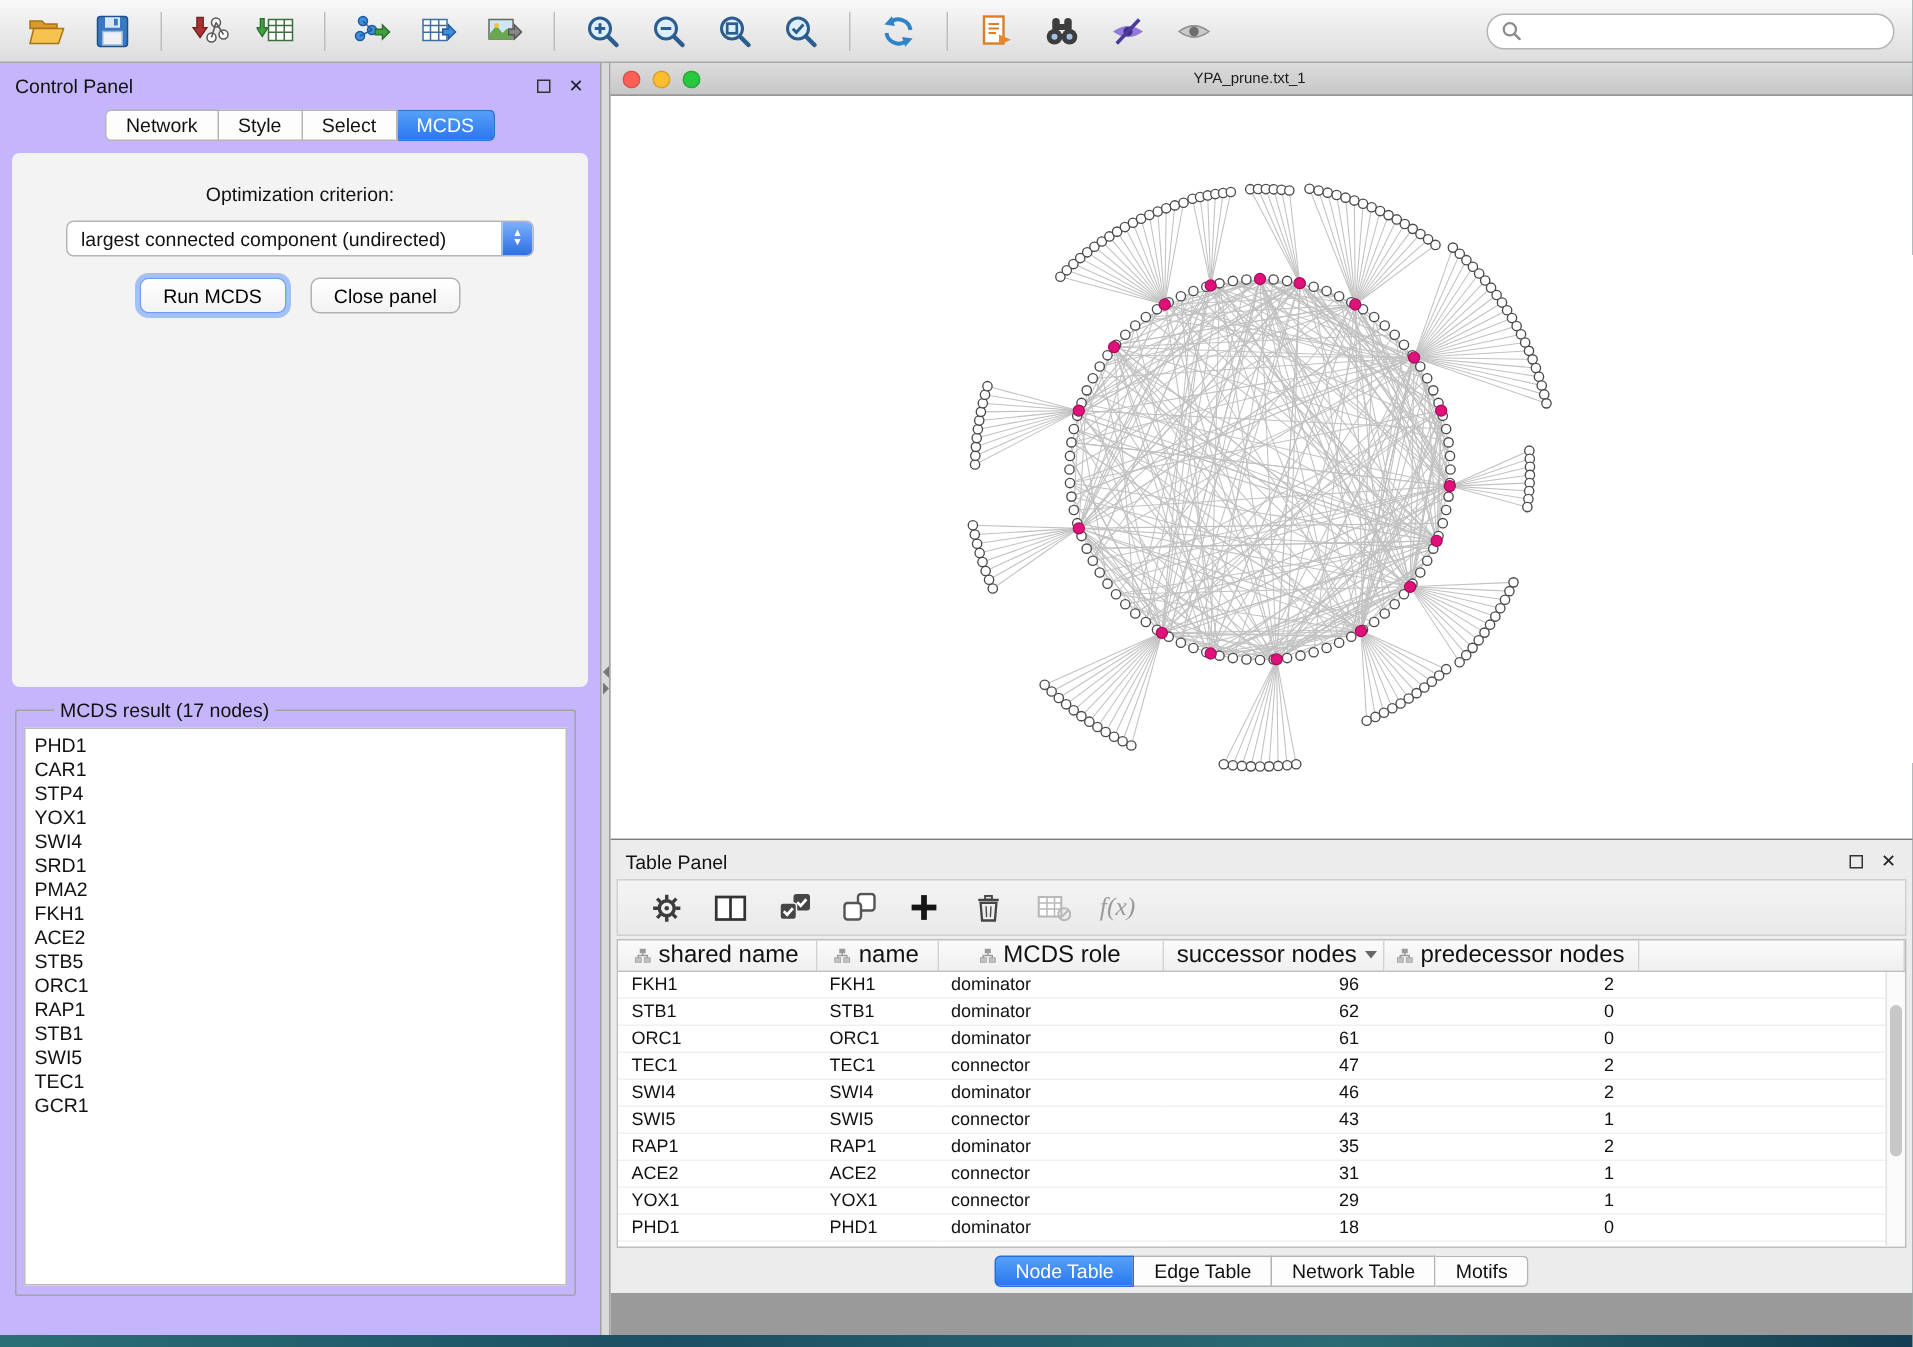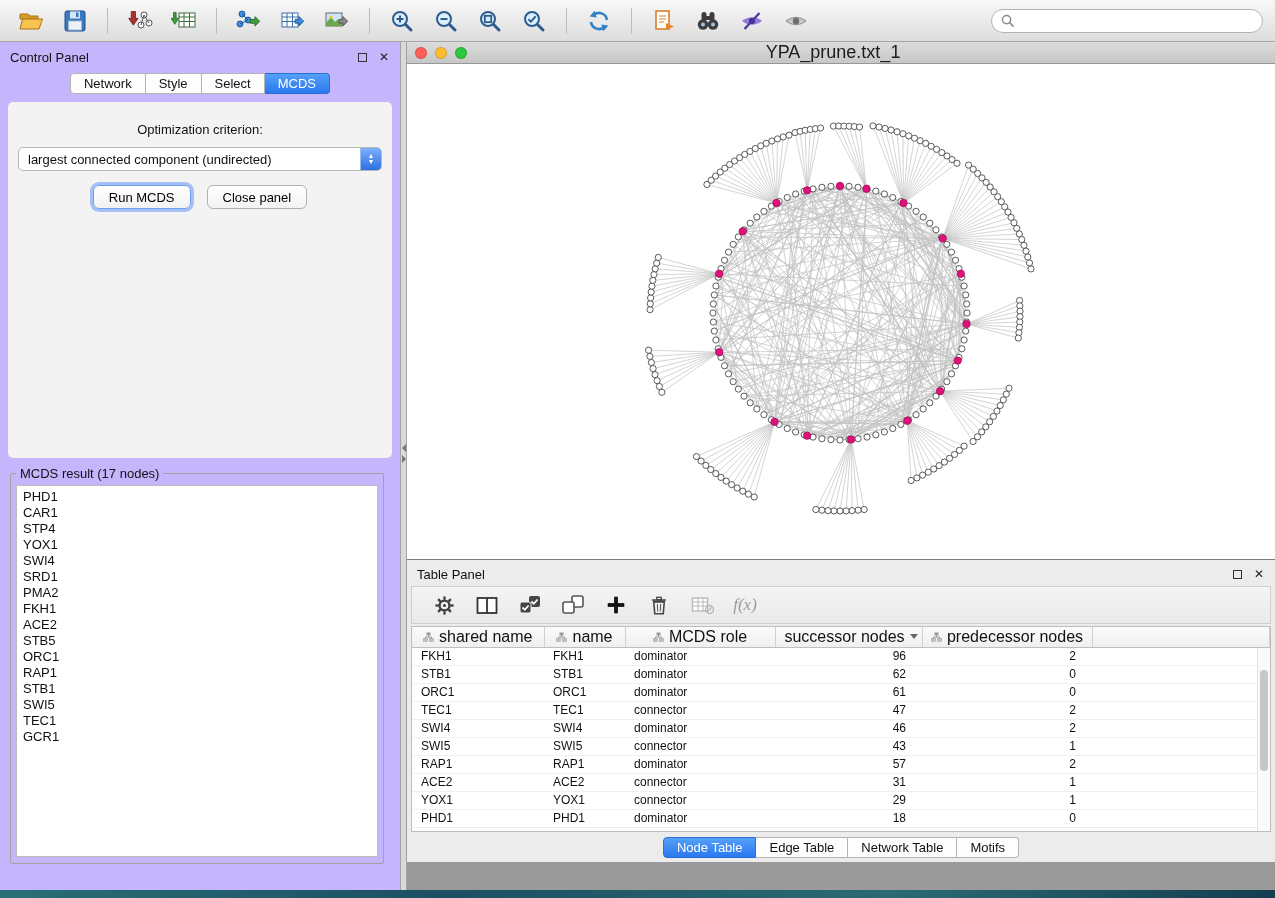--- a/index.html
+++ b/index.html
@@ -56,7 +56,7 @@
   .net-titlebar { height:22px; flex:0 0 auto; background:linear-gradient(#dcdcdc,#c7c7c7); border-bottom:1px solid #979797; display:flex; align-items:center; padding:0 8px; position:relative; }
   .traffic { display:flex; gap:8px; z-index:2; }
   .light { width:12px; height:12px; border-radius:50%; border:1px solid rgba(0,0,0,0.15); cursor:default; }
-  .net-title { position:absolute; left:0; right:16px; text-align:center; font-size:18px; color:#1c1c1c; }
+  .net-title { position:absolute; left:0; right:16px; text-align:center; font-size:10px; color:#1c1c1c; }
   .net-canvas { flex:1; background:#ffffff; overflow:hidden; }
   .net-canvas svg { display:block; }
 

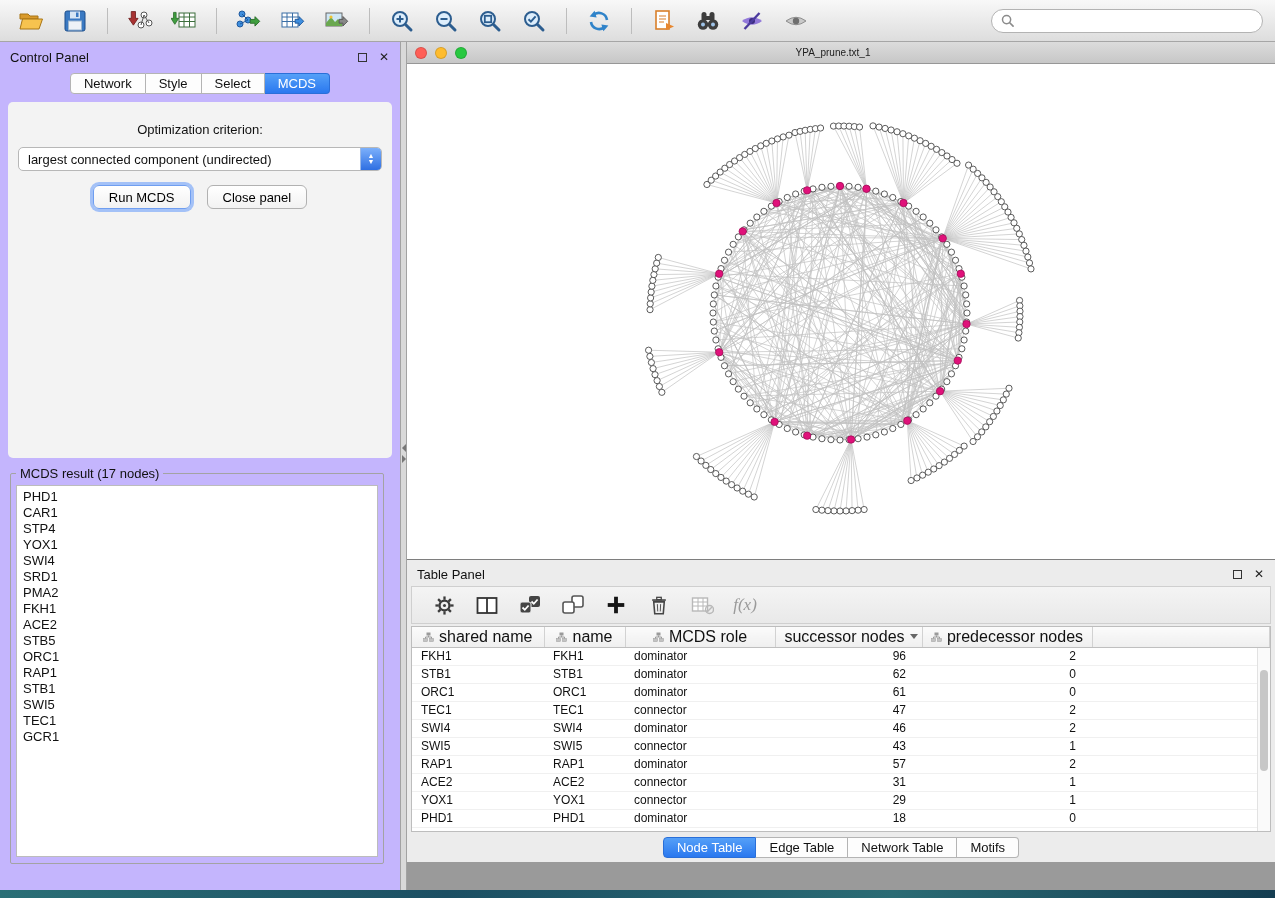--- a/index.html
+++ b/index.html
@@ -32,7 +32,7 @@
   .seg-tab.active { background:linear-gradient(#55a0f8,#2a78ef); border-color:#2a6fd8; color:#fff; }
   .cp-card { margin:6px 8px 0; height:356px; background:#f3f3f3; border-radius:5px; flex:0 0 auto; display:flex; flex-direction:column; align-items:center; padding-top:20px; }
   .opt-label { font-size:13px; }
-  .dropdown { margin-top:10px; width:364px; height:24px; background:#fff; border:1px solid #b7b7b7; border-radius:5px; position:relative; display:flex; align-items:center; padding:0 26px 0 9px; font-size:13px; cursor:default; }
+  .dropdown { margin-top:10px; width:312px; height:24px; background:#fff; border:1px solid #b7b7b7; border-radius:5px; position:relative; display:flex; align-items:center; padding:0 26px 0 9px; font-size:13px; cursor:default; }
   .dropdown .stepper { position:absolute; right:0; top:0; bottom:0; width:21px; background:linear-gradient(#7cb0fb,#2e6fe2); border-radius:0 4px 4px 0; border-left:1px solid #9bb9e8; color:#fff; display:flex; flex-direction:column; align-items:center; justify-content:center; font-size:7px; line-height:6px; }
   .btn-row { margin-top:14px; display:flex; gap:16px;align-items:flex-end; }
   .mac-btn { height:24px; padding:0 15px; background:linear-gradient(#ffffff,#f2f2f2); border:1px solid #b1b1b1; border-radius:6px; font-size:13px; font-family:inherit; cursor:default; }

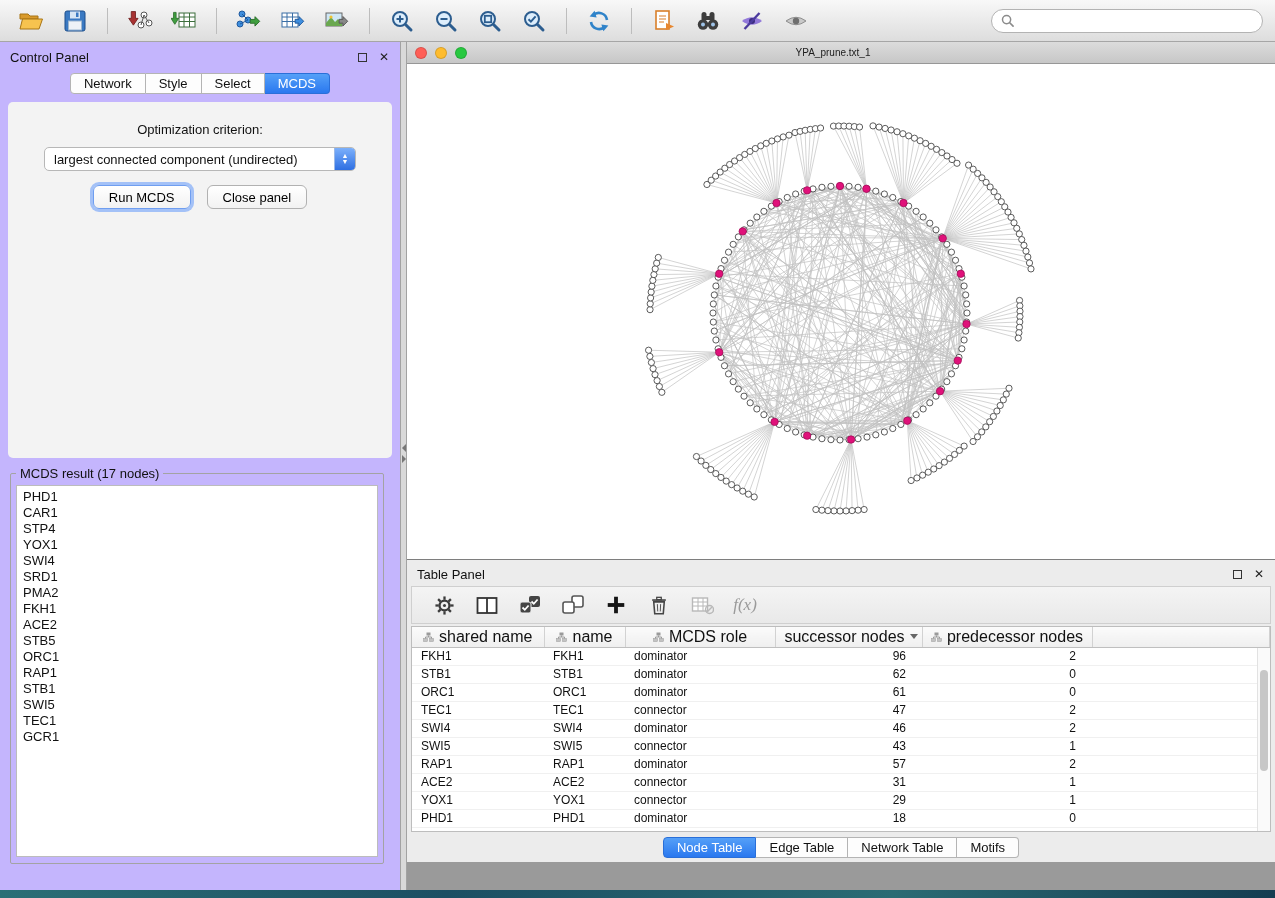--- a/index.html
+++ b/index.html
@@ -38,7 +38,7 @@
   .mac-btn { height:24px; padding:0 15px; background:linear-gradient(#ffffff,#f2f2f2); border:1px solid #b1b1b1; border-radius:6px; font-size:13px; font-family:inherit; cursor:default; }
   .mac-btn.focused { box-shadow:0 0 0 3px rgba(110,160,250,0.6); border-color:#6f9ef0; }
   .result-box { flex:1 1 auto; margin:8px 16px 26px 10px; border:1px solid #a3a3a3; border-radius:2px; padding:4px 5px 6px; display:flex; flex-direction:column; min-height:0; }
-  .result-box legend { font-size:13px; padding:0 4px; margin-left:0; }
+  .result-box legend { font-size:13px; padding:0 4px; margin-left:20px; }
   .result-list { flex:1; background:#fff; border:1px solid #bcbcbc; overflow:hidden; padding:3px 6px; }
   .result-list div { font-size:13px; line-height:16px; }
 

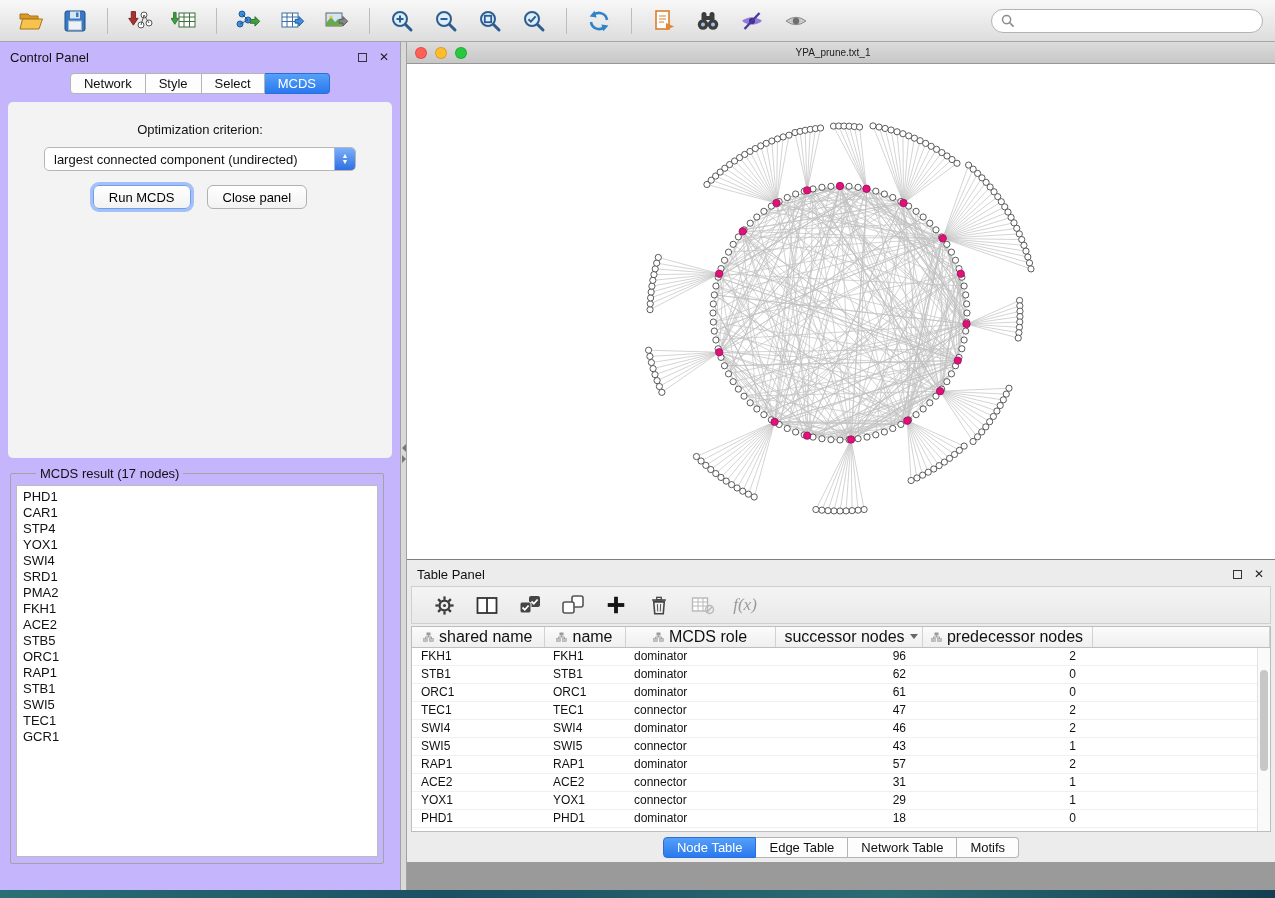--- a/index.html
+++ b/index.html
@@ -1216,7 +1216,7 @@
                   <td>RAP1</td>
                   <td>RAP1</td>
                   <td>dominator</td>
-                  <td class="num">57</td>
+                  <td class="num">35</td>
                   <td class="num">2</td>
                   <td></td>
                 </tr>

